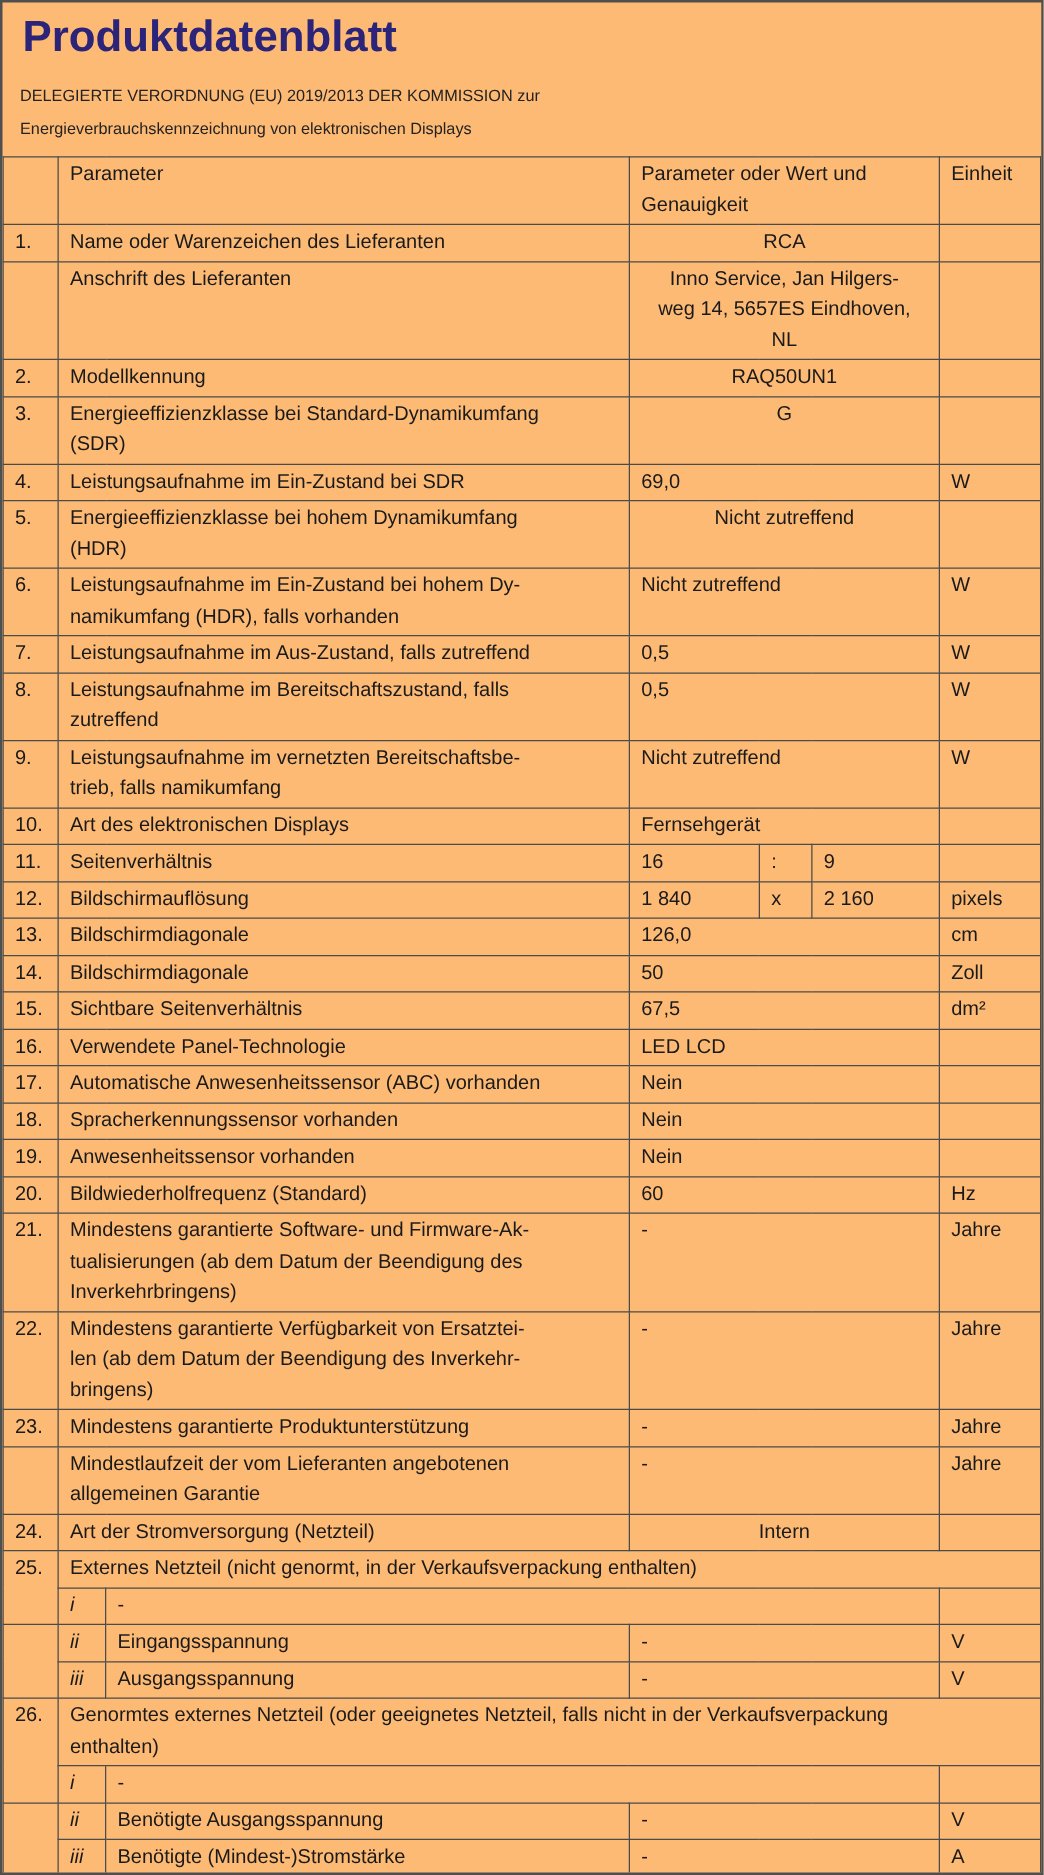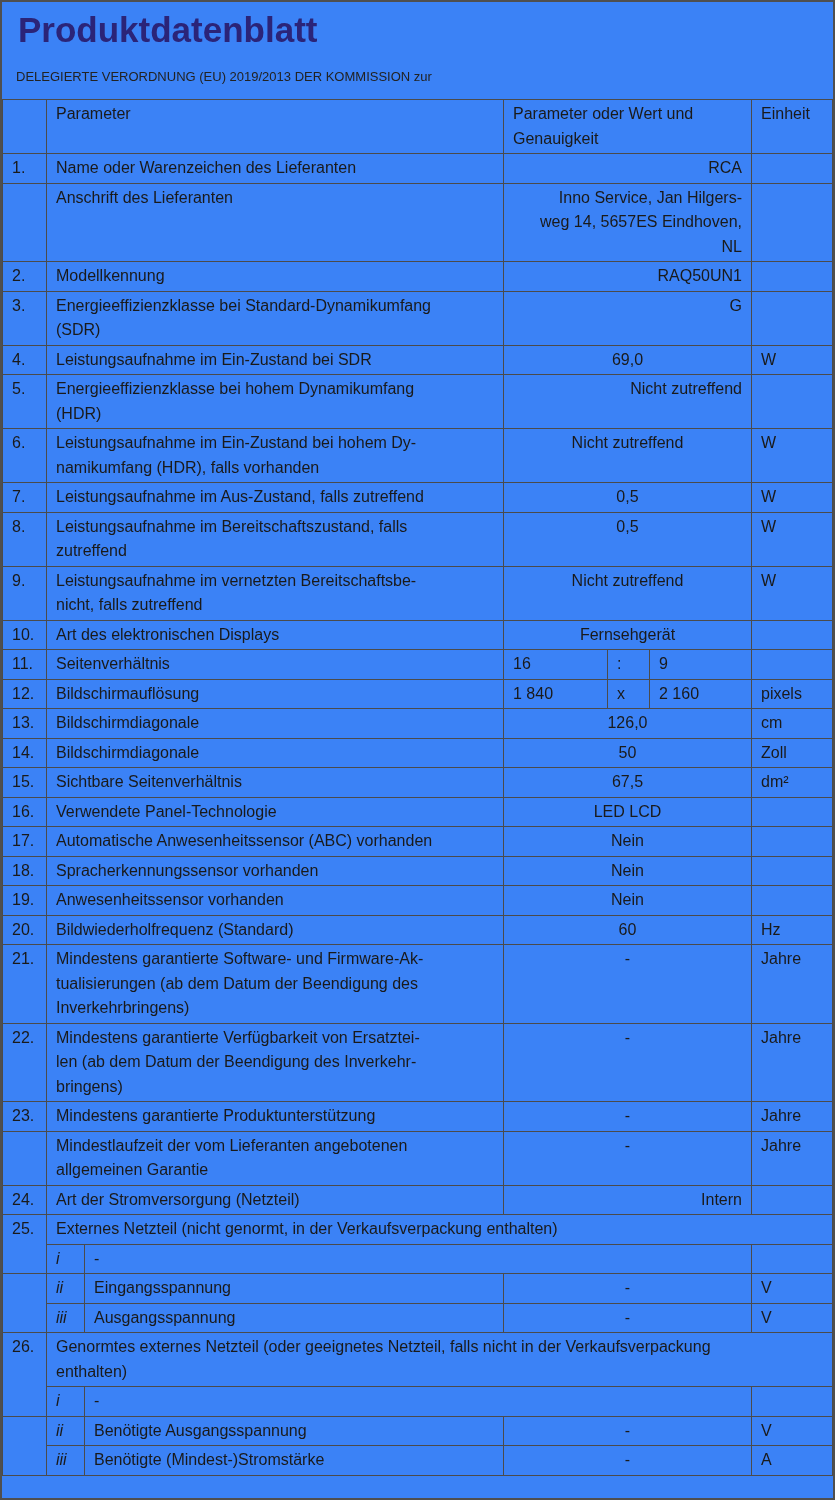--- a/index.html
+++ b/index.html
@@ -11,7 +11,7 @@
     height: 1500px;
     box-sizing: border-box;
     border: 2px solid #4f4f4f;
-    background: #3b82f6;
+    background: #fdba74;
     overflow: hidden;
   }
 

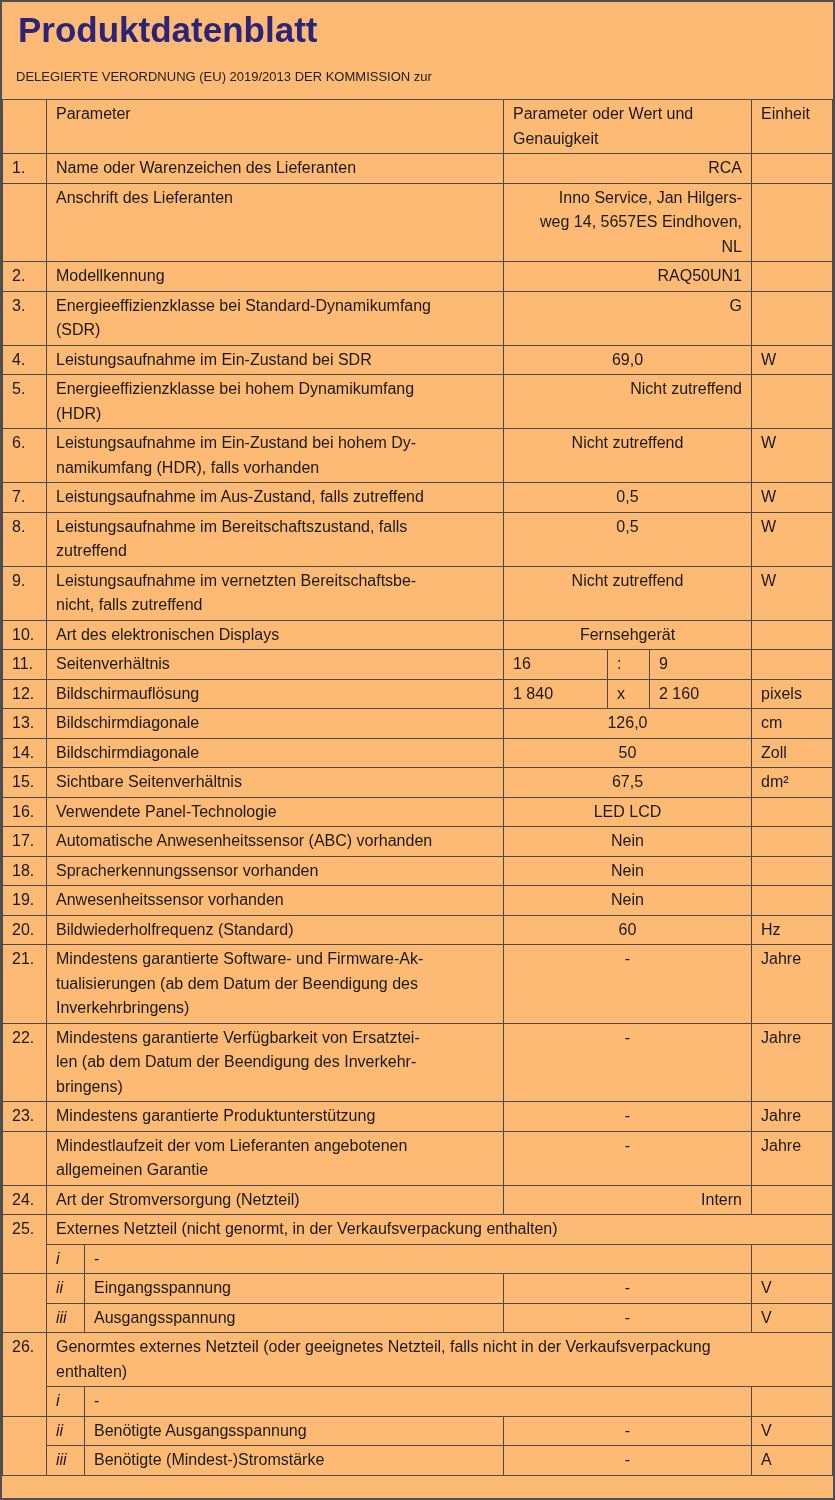--- a/index.html
+++ b/index.html
@@ -70,6 +70,7 @@
   <div class="doc-header">
     <h1 class="doc-title">Produktdatenblatt</h1>
     <p class="doc-subtitle">DELEGIERTE VERORDNUNG (EU) 2019/2013 DER KOMMISSION zur</p>
+    <p class="doc-subtitle">Energieverbrauchskennzeichnung von elektronischen Displays</p>
   </div>
 
   <table class="sheet">

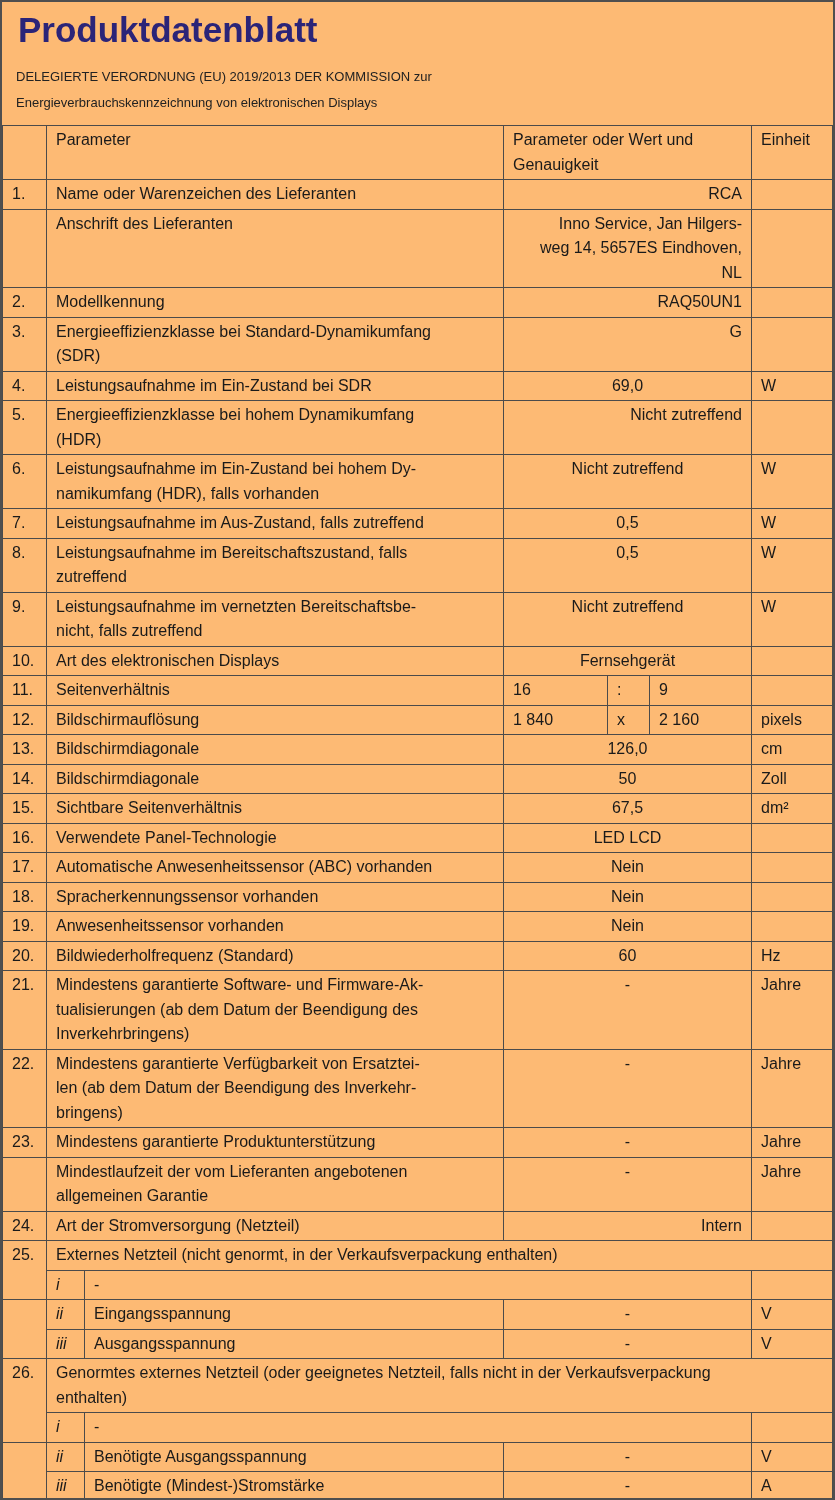--- a/index.html
+++ b/index.html
@@ -57,7 +57,7 @@
   td.num   { text-align: right; padding-right: 10px; }
   td.roman { font-style: italic; padding-left: 10px; }
   td.val.right { text-align: center; }
-  td.val.left  { text-align: right; }
+  td.val.left  { text-align: center; }
   td.vpart { text-align: center; }
   td.unit  { text-align: left; }
   td.group { text-align: left; }

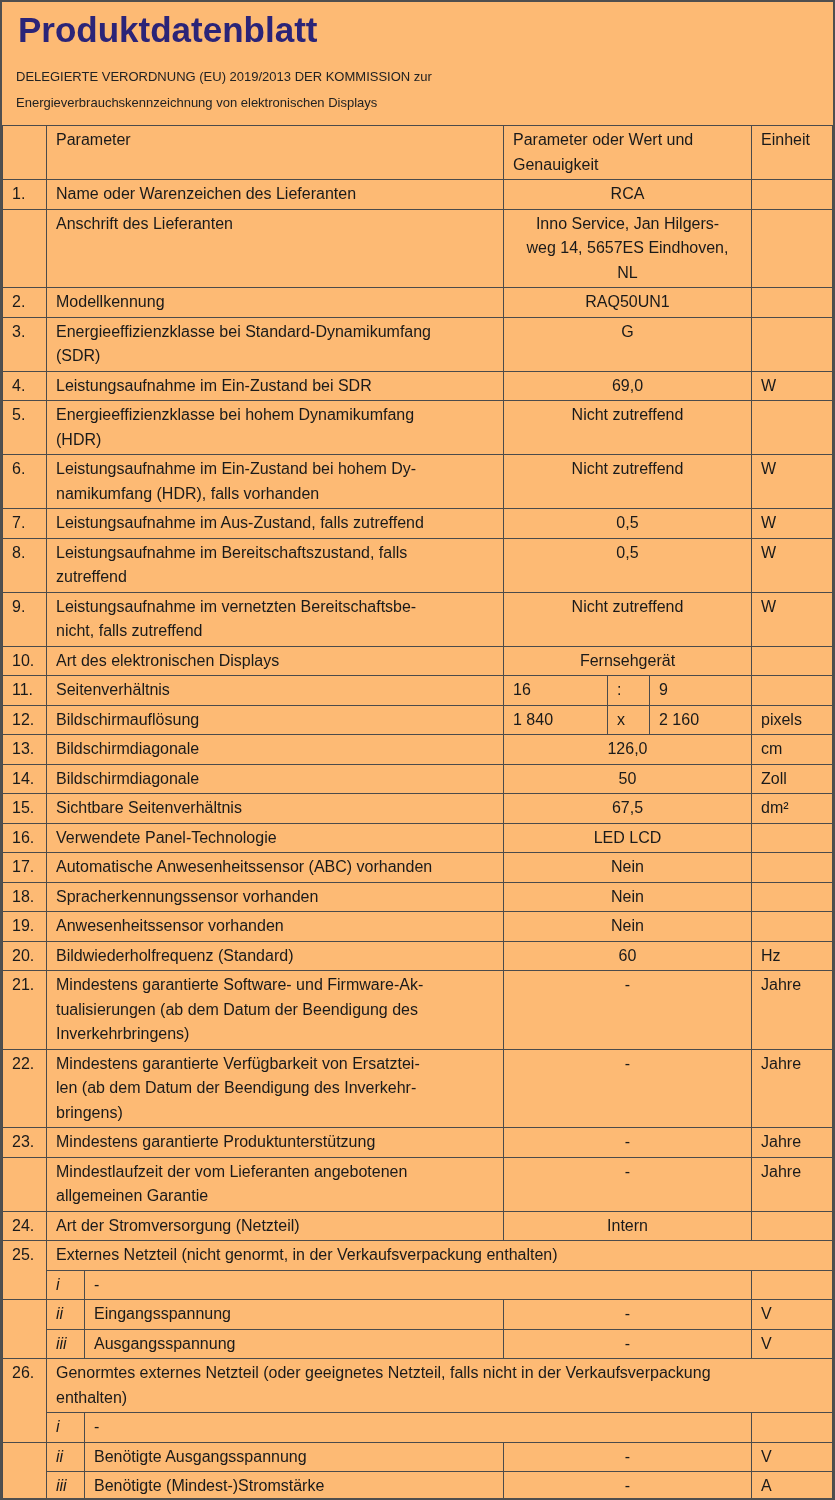--- a/index.html
+++ b/index.html
@@ -56,7 +56,7 @@
 
   td.num   { text-align: right; padding-right: 10px; }
   td.roman { font-style: italic; padding-left: 10px; }
-  td.val.right { text-align: center; }
+  td.val.right { text-align: left; }
   td.val.left  { text-align: center; }
   td.vpart { text-align: center; }
   td.unit  { text-align: left; }

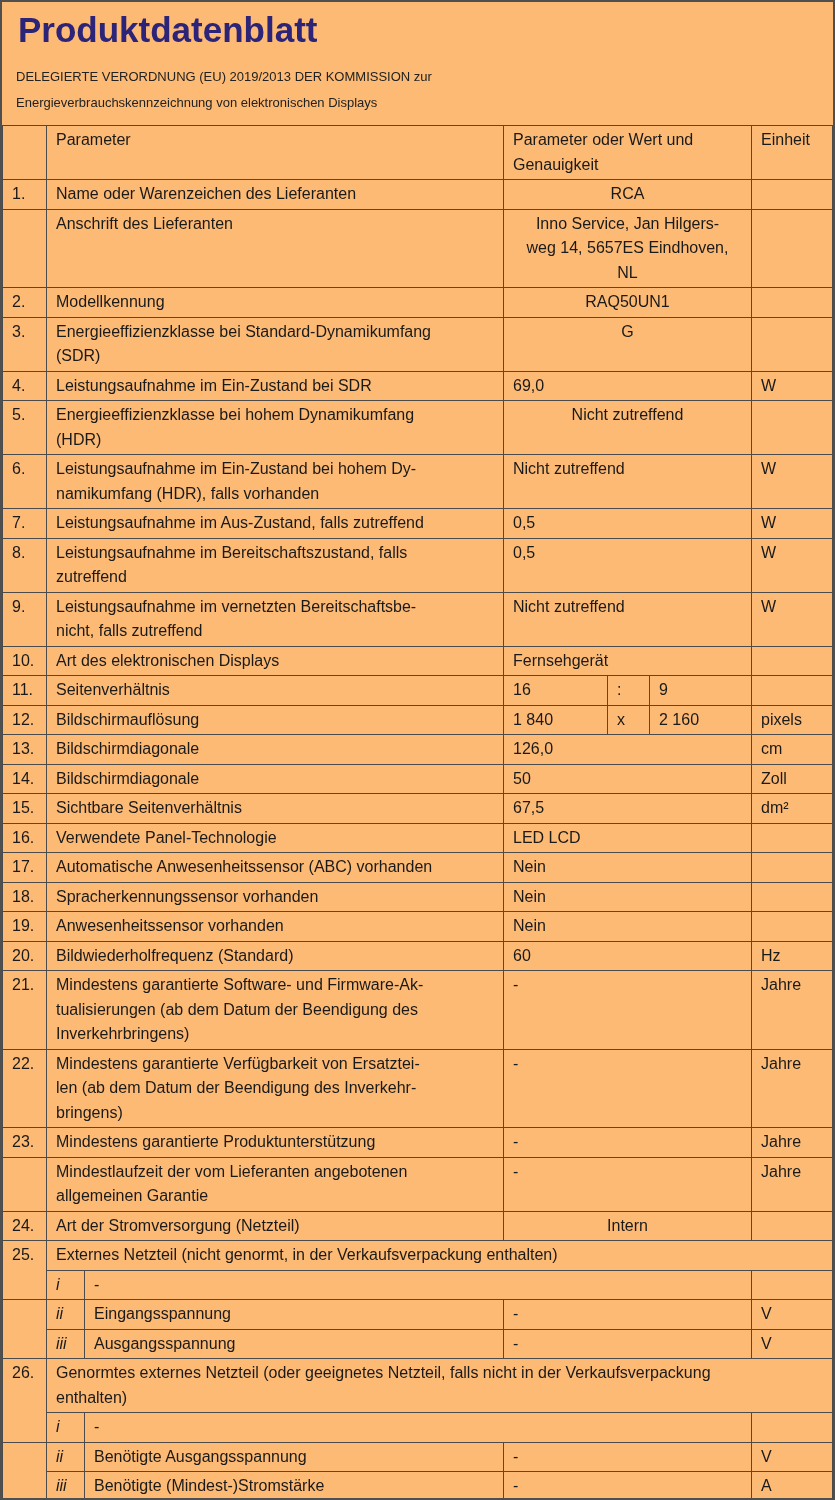--- a/index.html
+++ b/index.html
@@ -156,7 +156,7 @@
         <tr>
           <td class="num">9.</td>
           <td class="param" colspan="2">Leistungsaufnahme im vernetzten Bereitschaftsbe-
-nicht, falls zutreffend</td>
+trieb, falls namikumfang</td>
           <td class="val right" colspan="3">Nicht zutreffend</td>
           <td class="unit">W</td>
         </tr>

